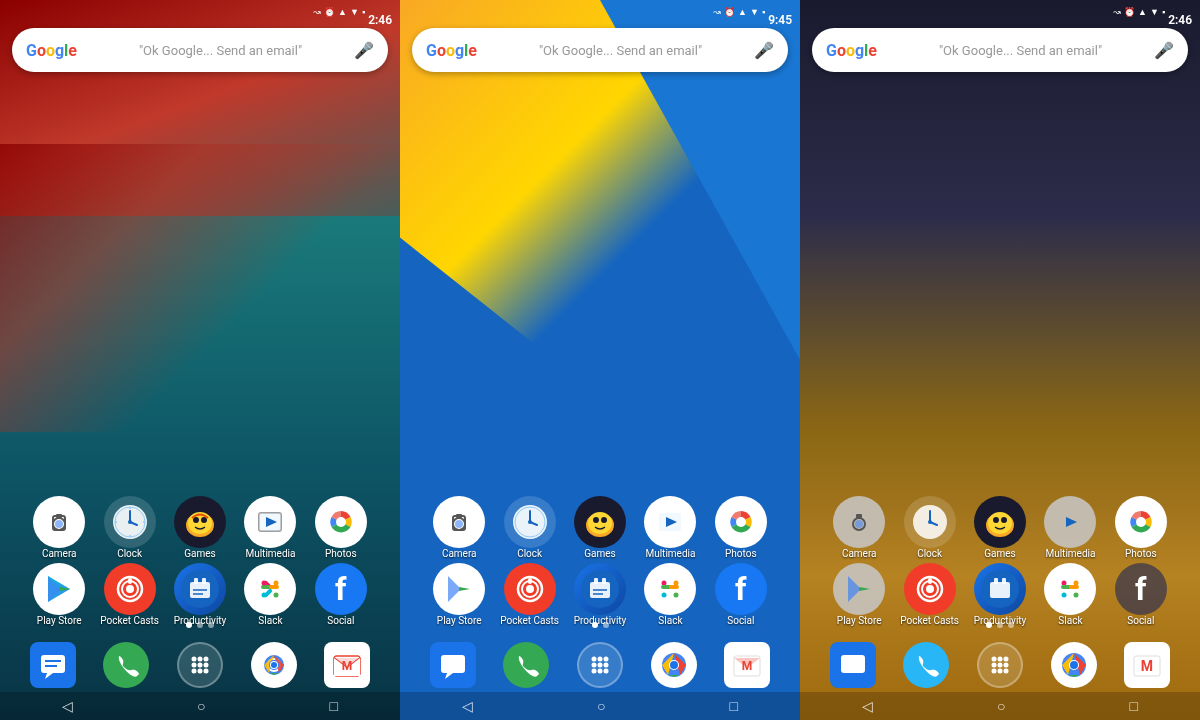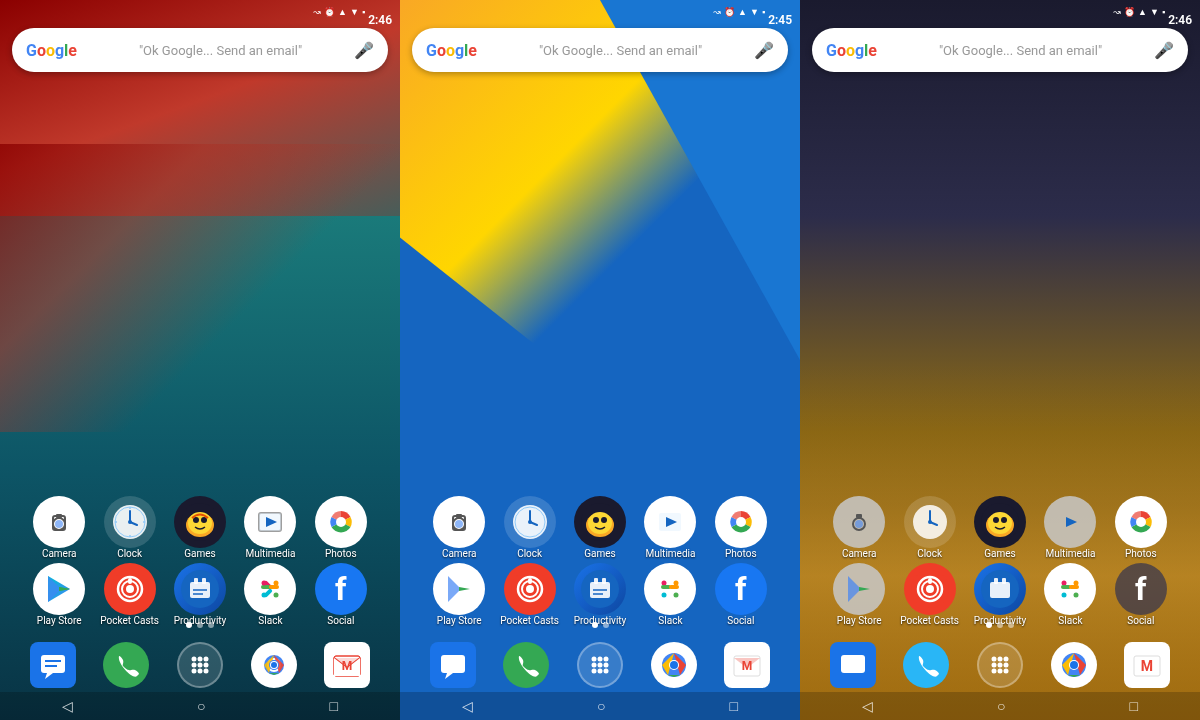--- a/index.html
+++ b/index.html
@@ -596,7 +596,7 @@
       <span>▲</span>
       <span>▼</span>
       <span>▪</span>
-      <span class="time">2:45</span>
+      <span class="time">9:45</span>
     </div>
   </div>
 

